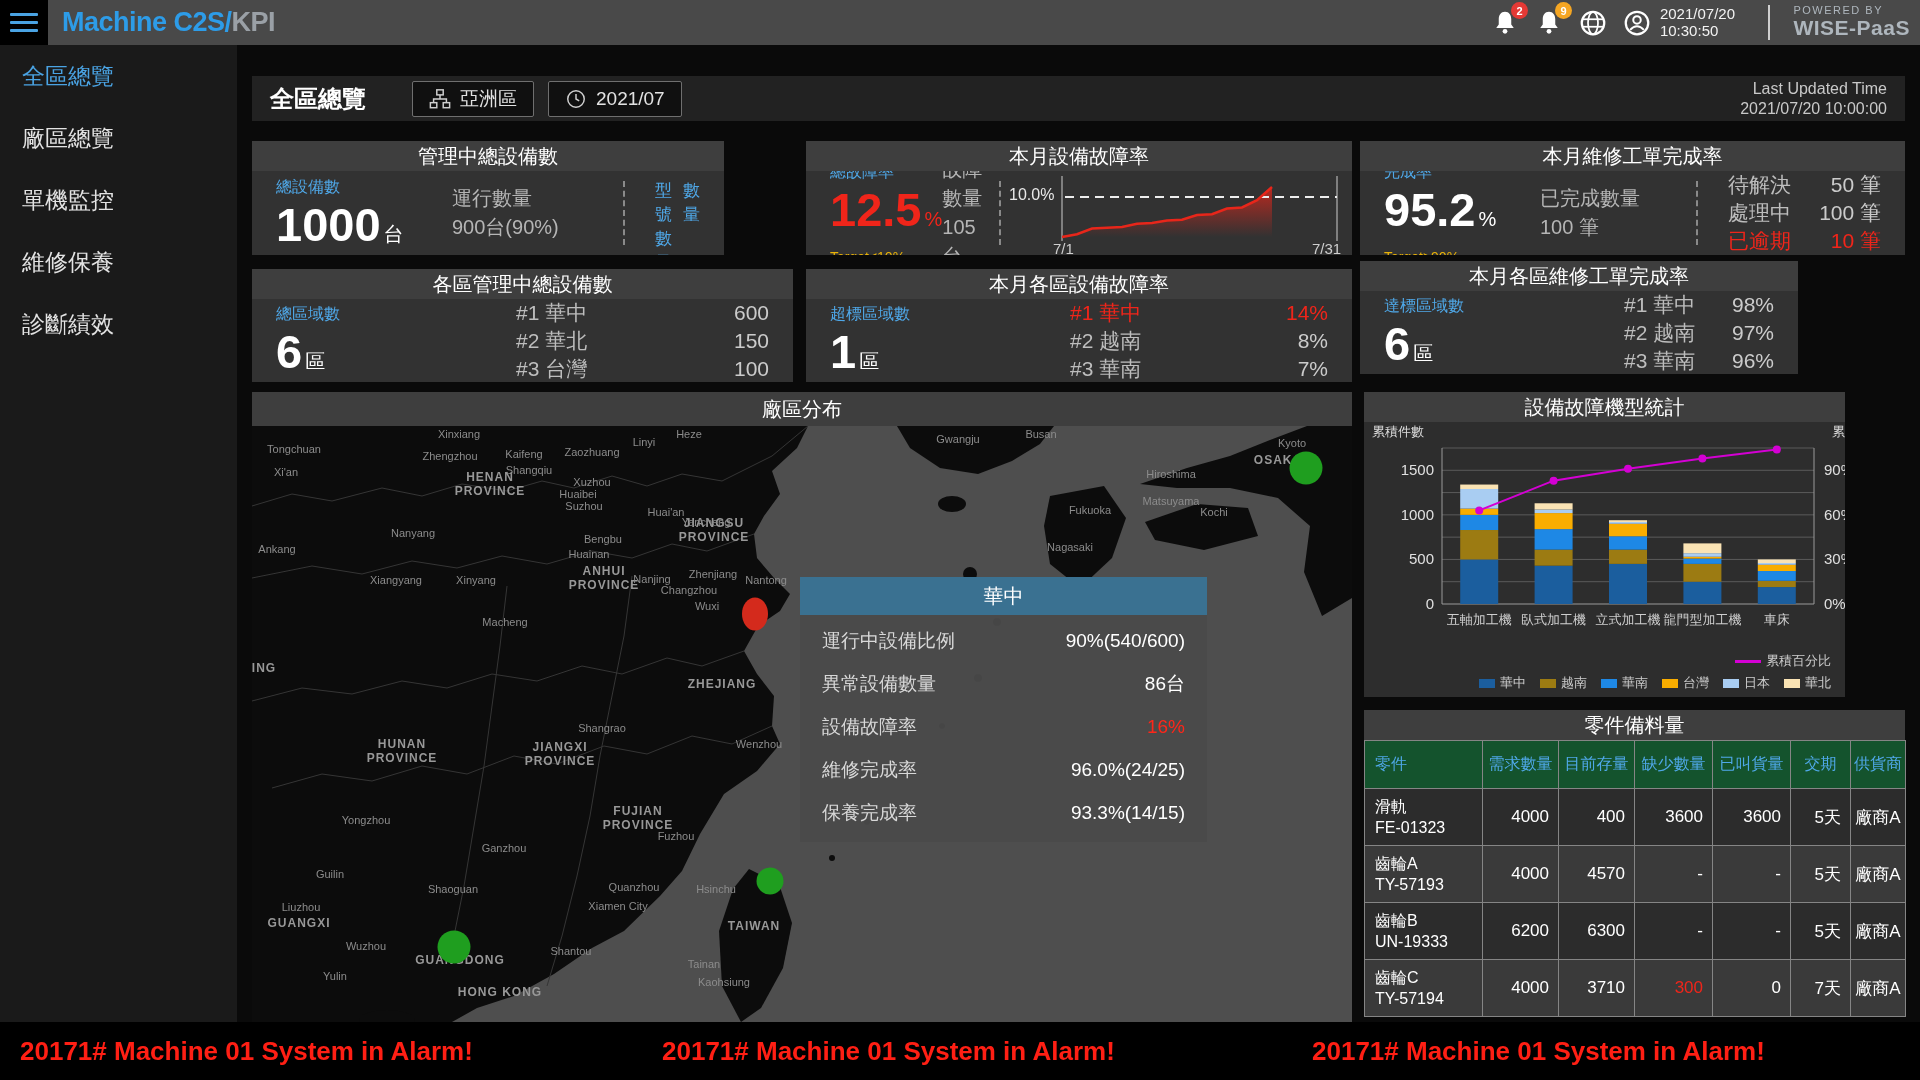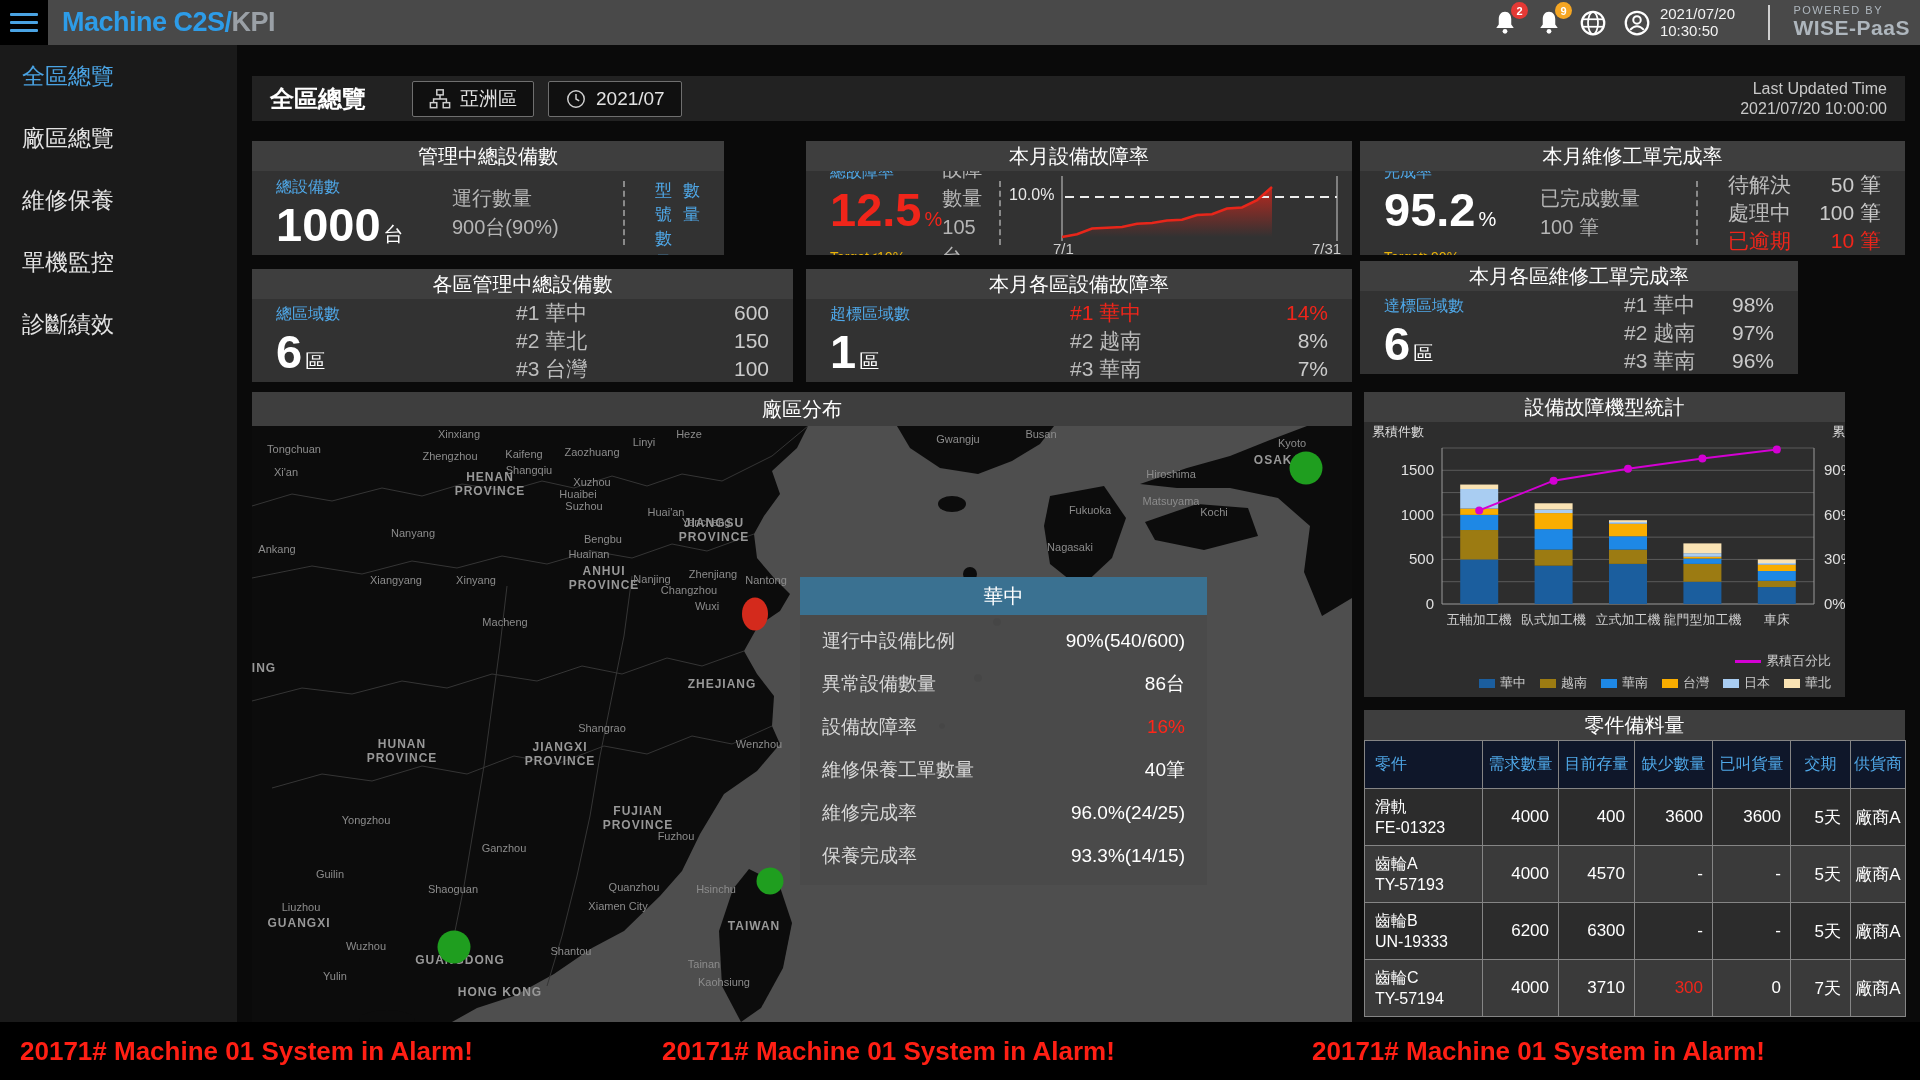--- a/index.html
+++ b/index.html
@@ -167,8 +167,8 @@
   <div id="sidebar">
       <div class="side-item active">全區總覽</div>
       <div class="side-item">廠區總覽</div>
+      <div class="side-item">單機監控</div>
       <div class="side-item">維修保養</div>
-      <div class="side-item">單機監控</div>
       <div class="side-item">診斷績效</div>
     </div>
 

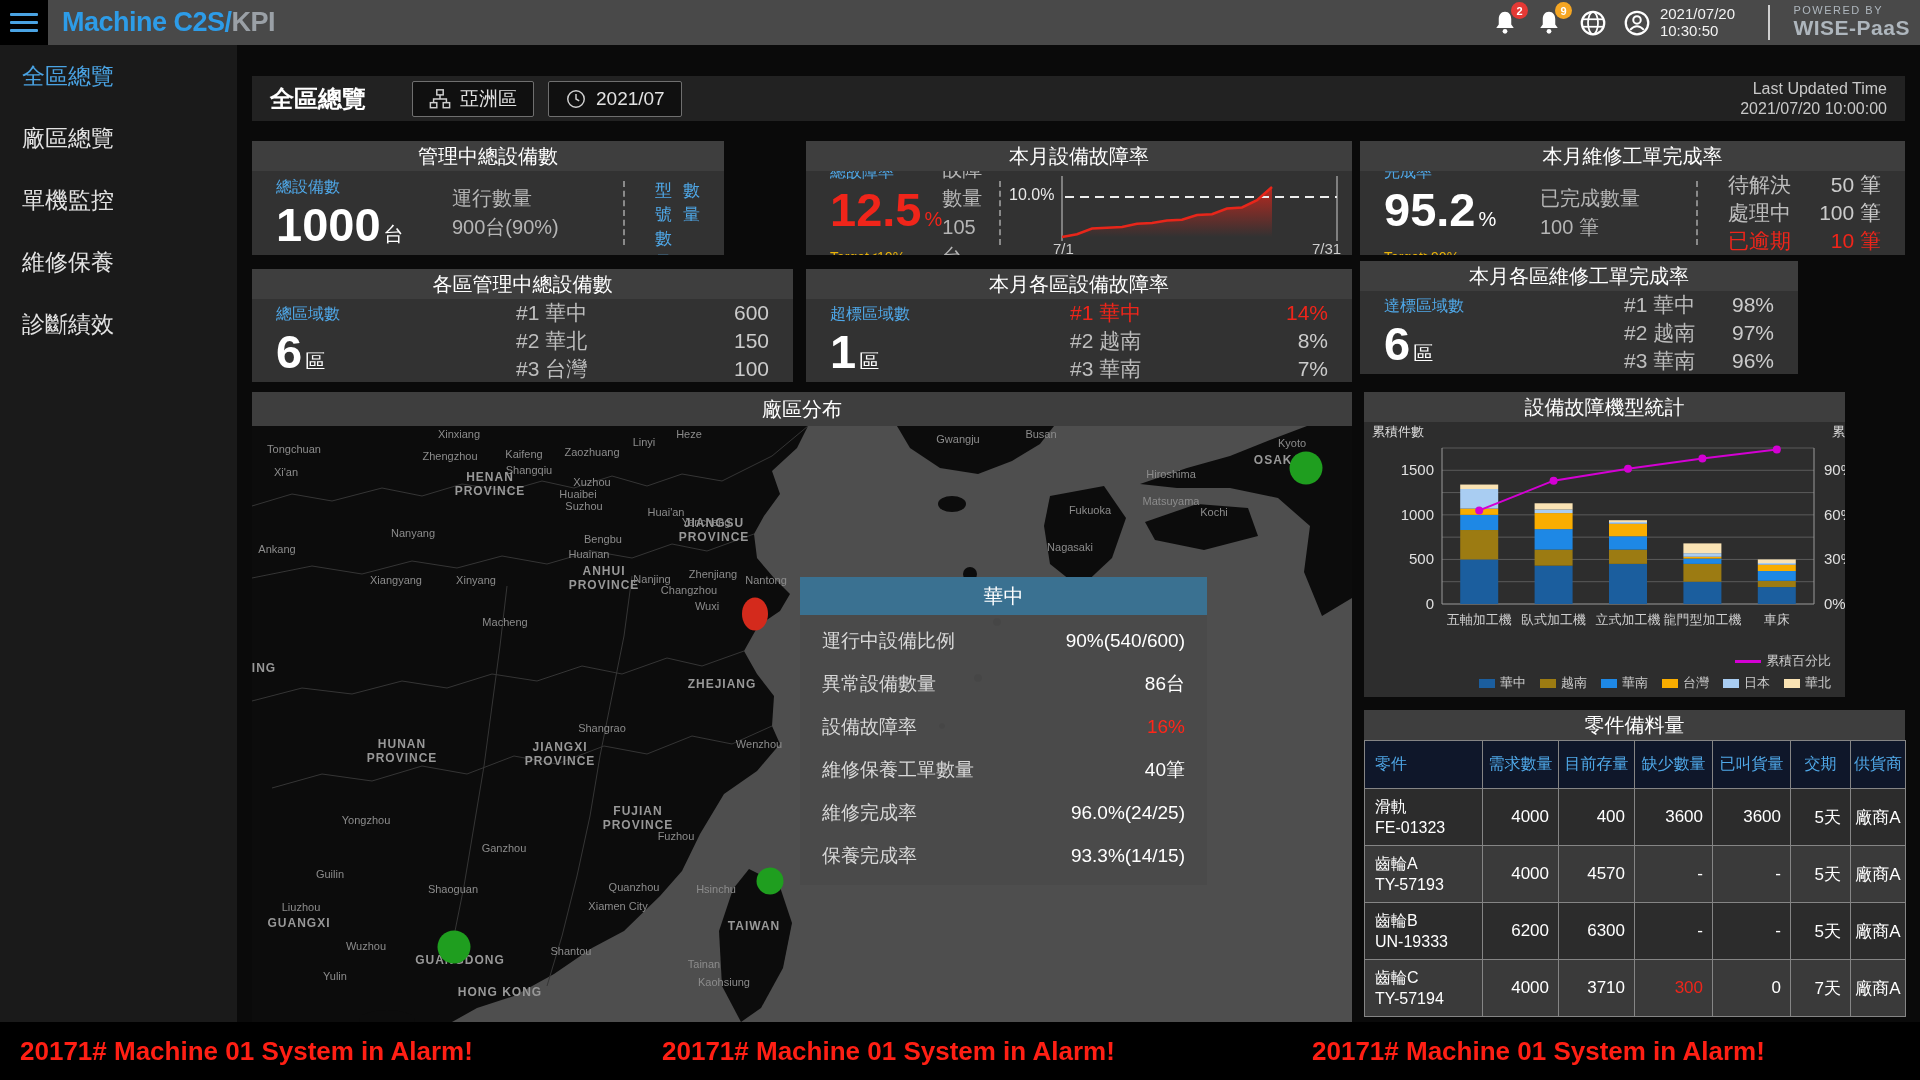--- a/index.html
+++ b/index.html
@@ -500,10 +500,6 @@
                 <span class="tv red">16%</span>
               </div>
               <div class="trow">
-                <span class="tl">維修保養工單數量</span>
-                <span class="tv">40筆</span>
-              </div>
-              <div class="trow">
                 <span class="tl">維修完成率</span>
                 <span class="tv">96.0%(24/25)</span>
               </div>

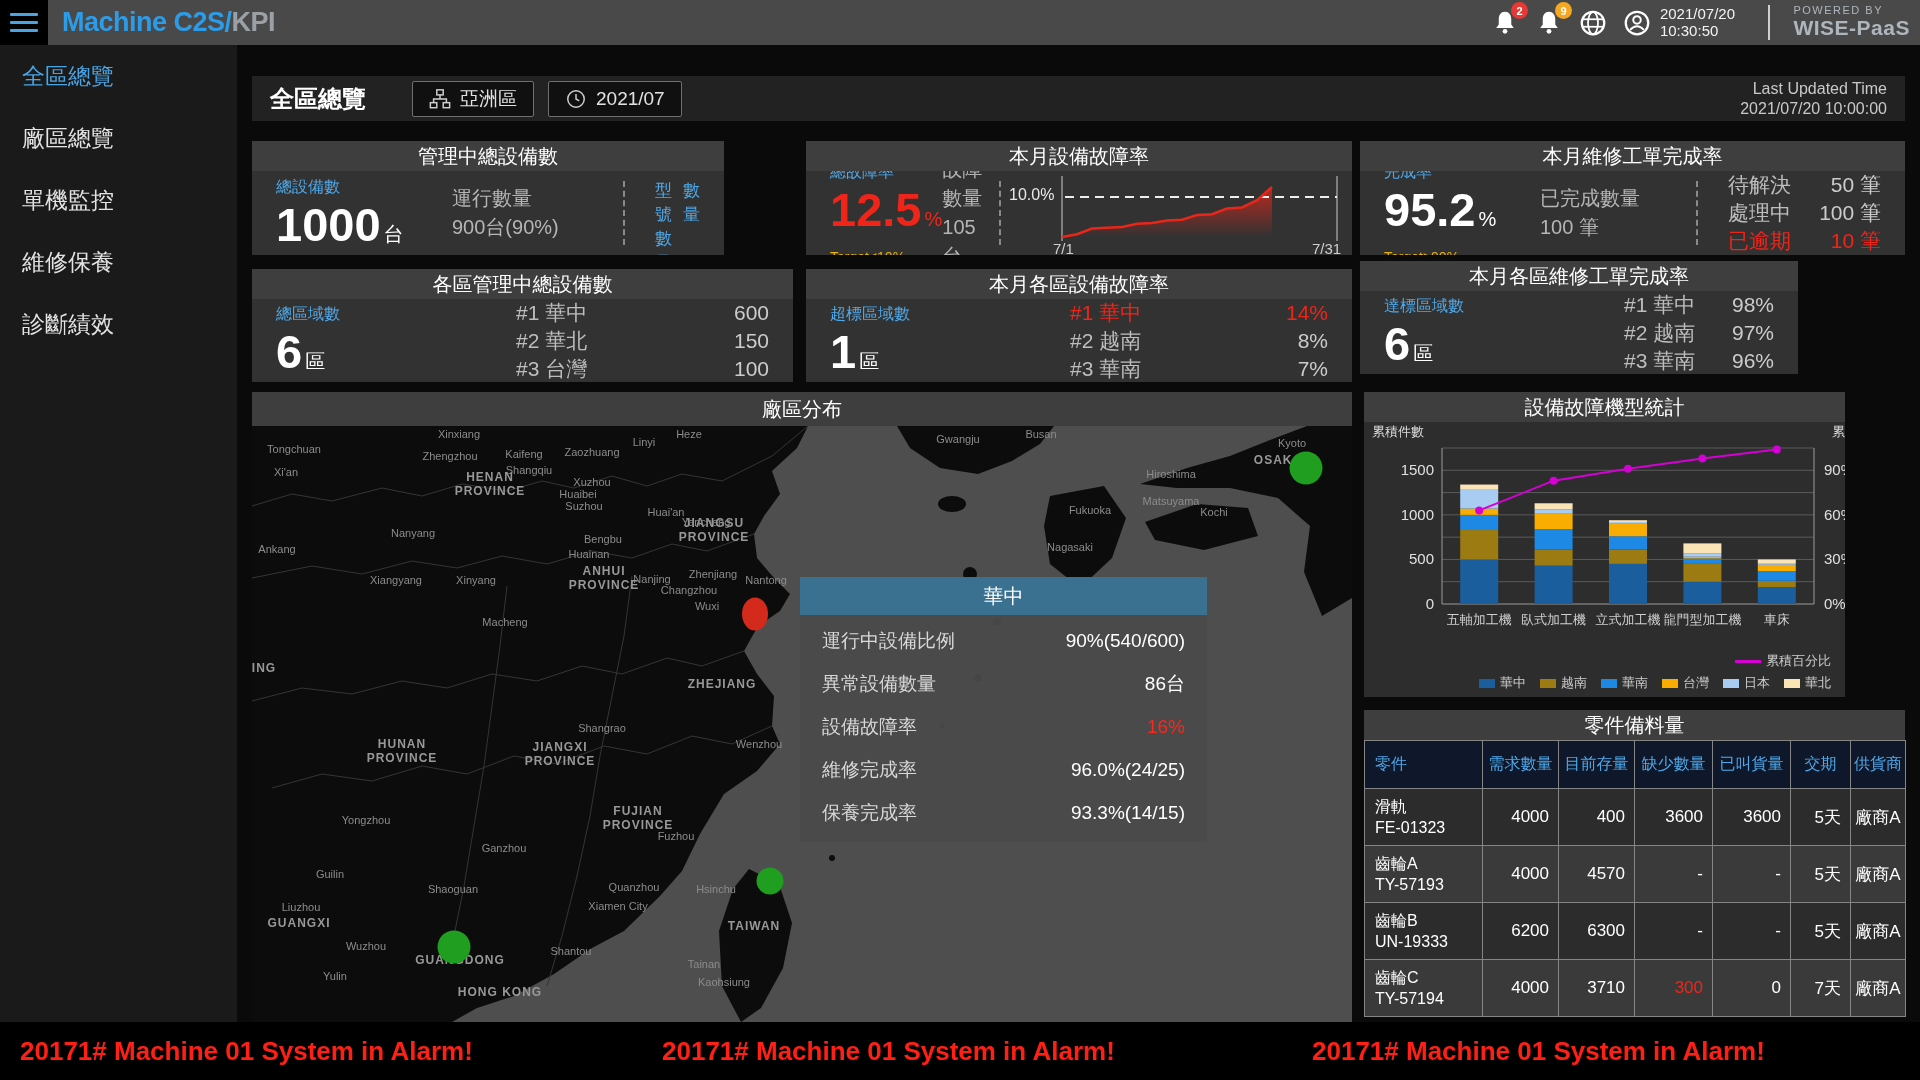--- a/index.html
+++ b/index.html
@@ -615,7 +615,7 @@
 
     <div class="card" style="left:1127px; top:665px; width:541px; height:306px">
       <div class="card-title">零件備料量</div>
-      <div style="background:#0f172a">
+      <div style="background:#14532d">
         <table id="parts-table">
           <colgroup>
               <col style="width:118px">

